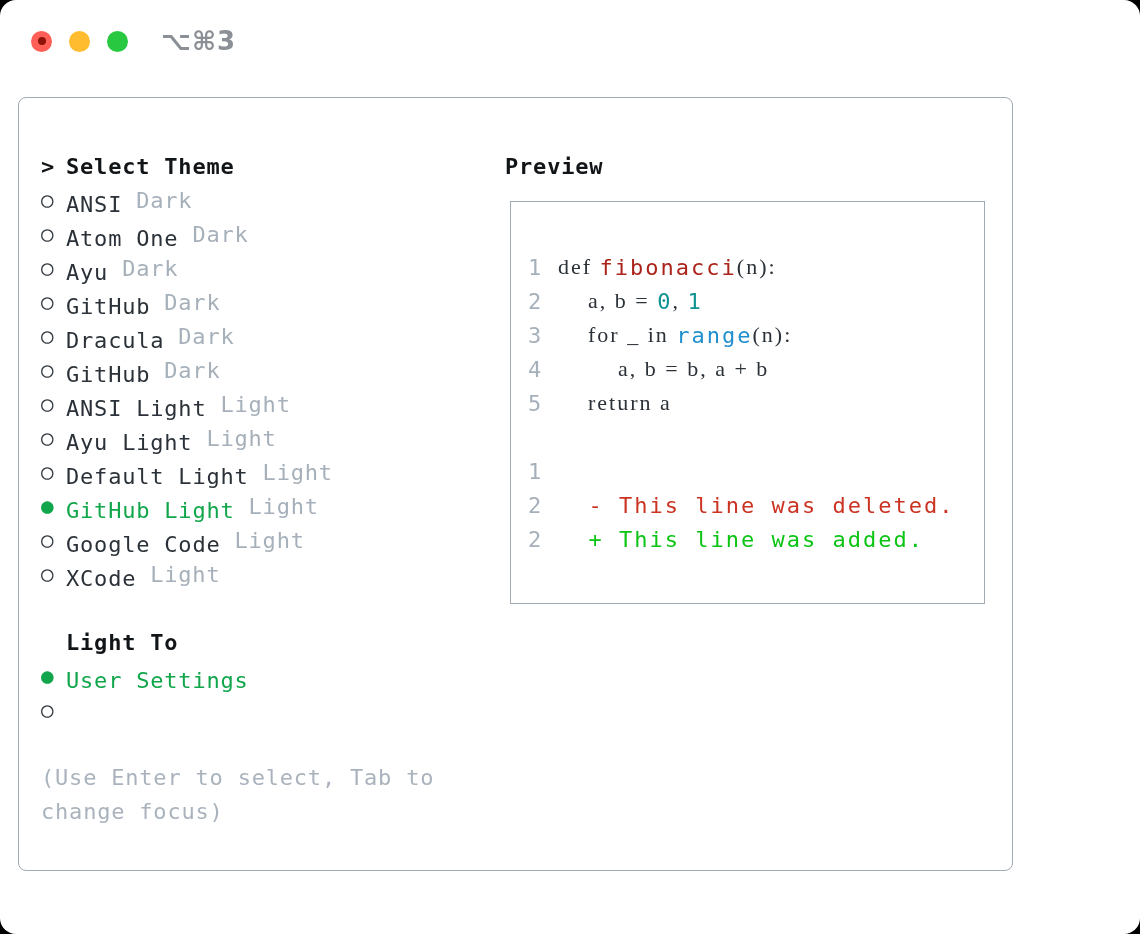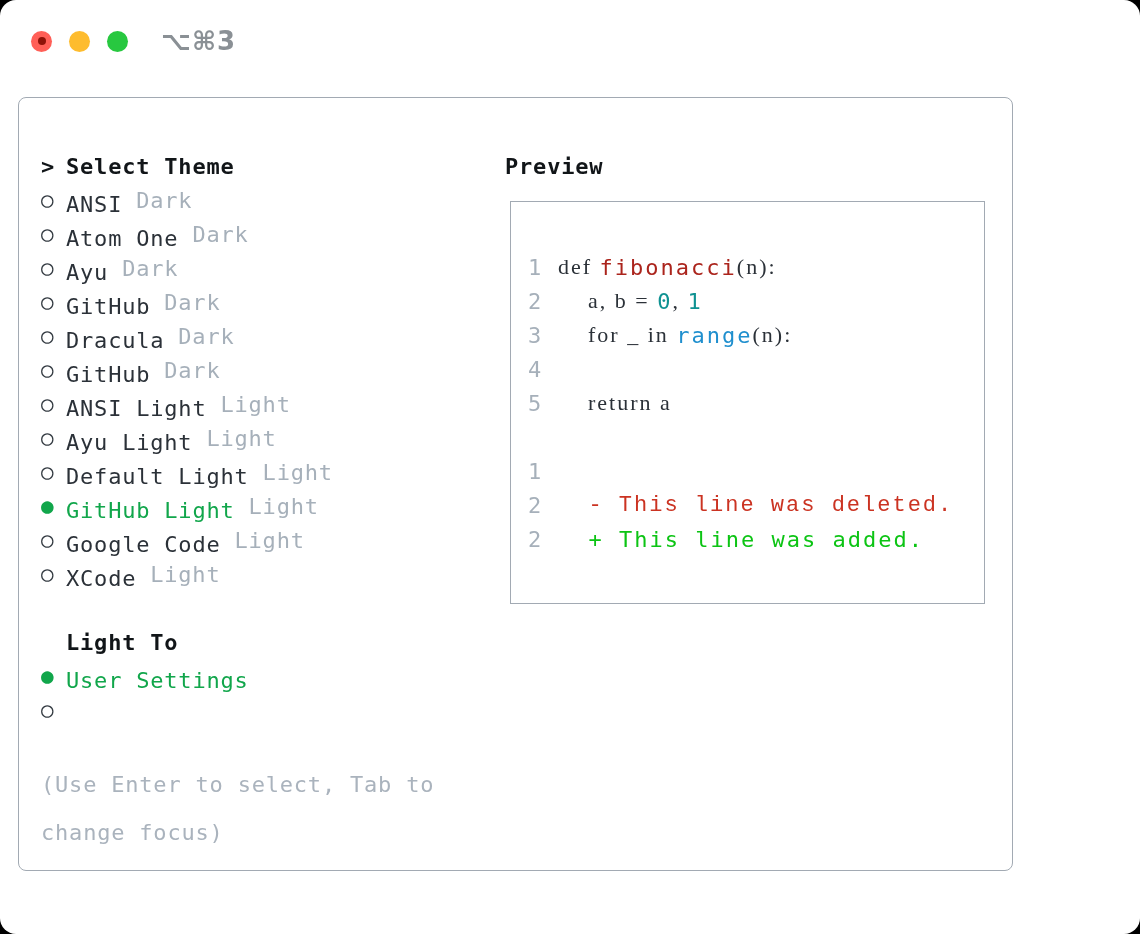--- a/index.html
+++ b/index.html
@@ -118,7 +118,7 @@
             <div class="pv-line"><span class="gutter">1</span><span class="seg-code">def </span><span class="seg-func">fibonacci</span><span class="seg-code">(n):</span></div>
             <div class="pv-line"><span class="gutter">2</span><span class="seg-code">    a, b = </span><span class="seg-num">0</span><span class="seg-code">, </span><span class="seg-num">1</span></div>
             <div class="pv-line"><span class="gutter">3</span><span class="seg-code">    for _ in </span><span class="seg-builtin">range</span><span class="seg-code">(n):</span></div>
-            <div class="pv-line"><span class="gutter">4</span></div>
+            <div class="pv-line"><span class="gutter">4</span><span class="seg-code">        a, b = b, a + b</span></div>
             <div class="pv-line"><span class="gutter">5</span><span class="seg-code">    return a</span></div>
           </div>
         <div id="diff-block" class="diff-block">

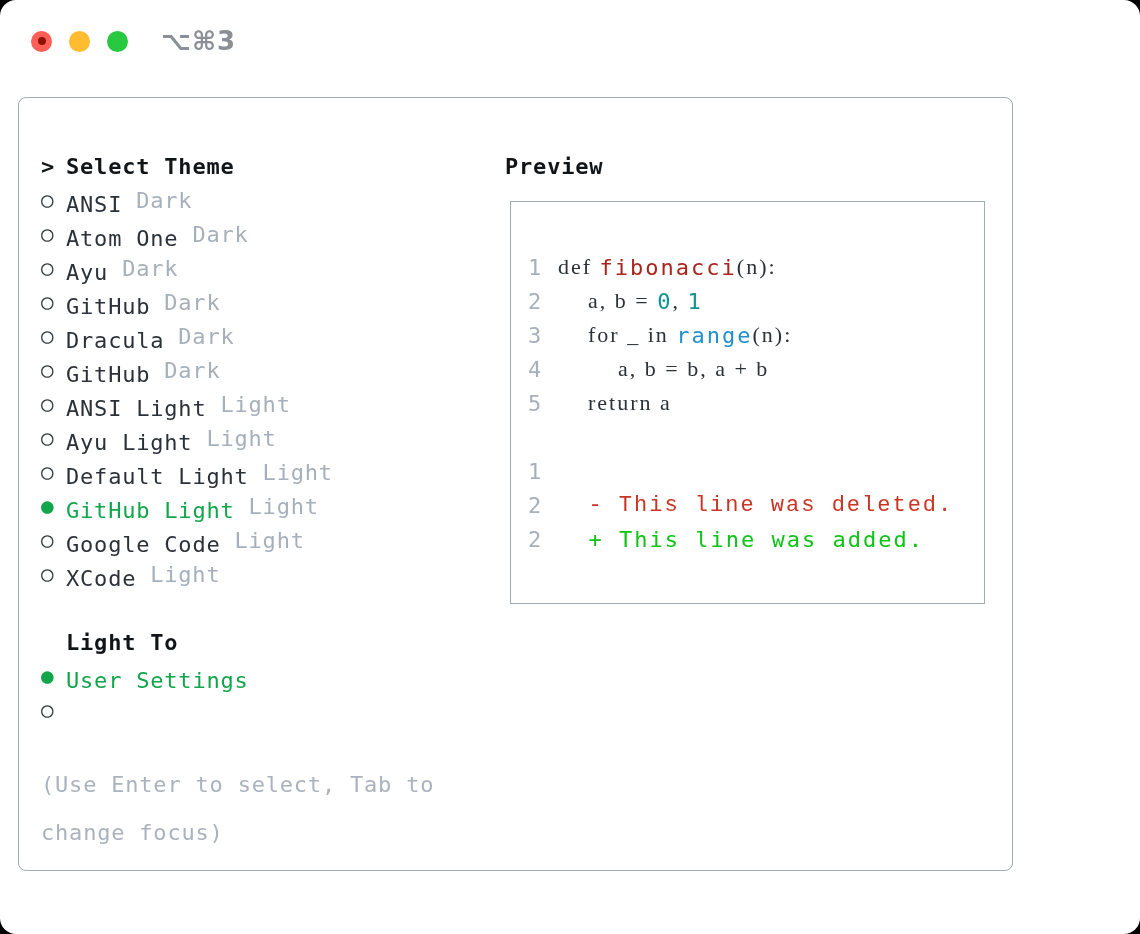--- a/index.html
+++ b/index.html
@@ -61,7 +61,7 @@
   .seg-num{color:var(--number-teal);}
   .seg-builtin{color:var(--builtin-blue);}
   .seg-ctx{color:var(--context-gray);}
-  .seg-del{color:var(--deleted-red);font-family:Liberation Mono, monospace;}
+  .seg-del{color:var(--deleted-red);}
   .seg-add{color:var(--added-green);}
 </style>
 </head>

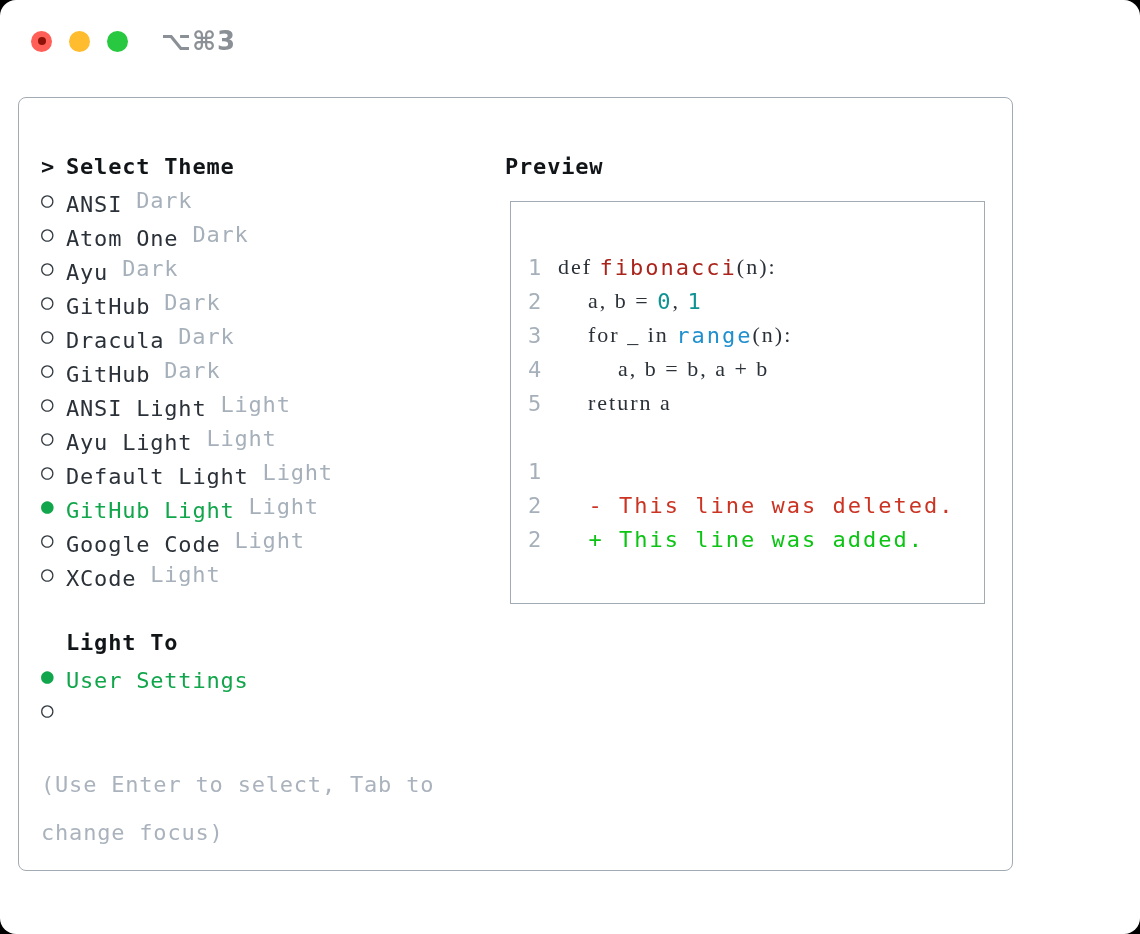--- a/index.html
+++ b/index.html
@@ -41,7 +41,7 @@
   .apply-block{margin-top:34px;}
   .help{
     margin-top:34px;width:420px;color:var(--help-gray);
-    line-height:48px;font-size:22px;letter-spacing:.8px;
+    line-height:34px;font-size:22px;letter-spacing:.8px;
   }
   
   .preview-head{

